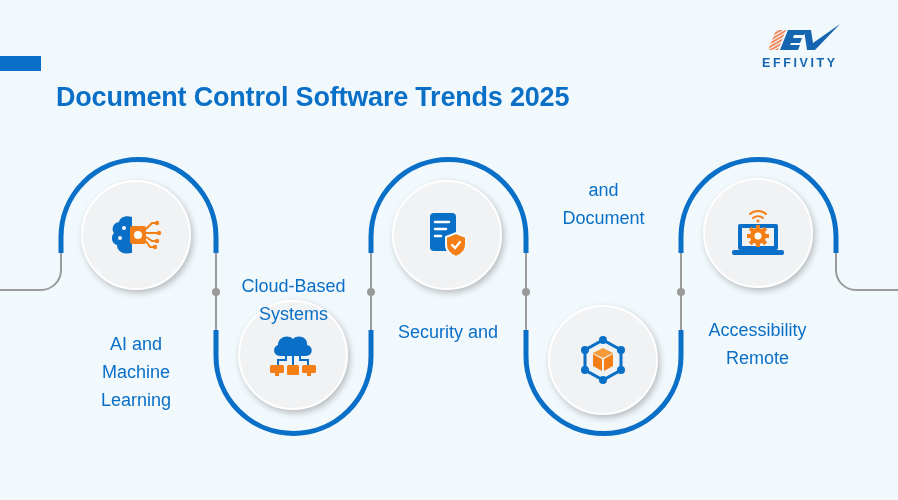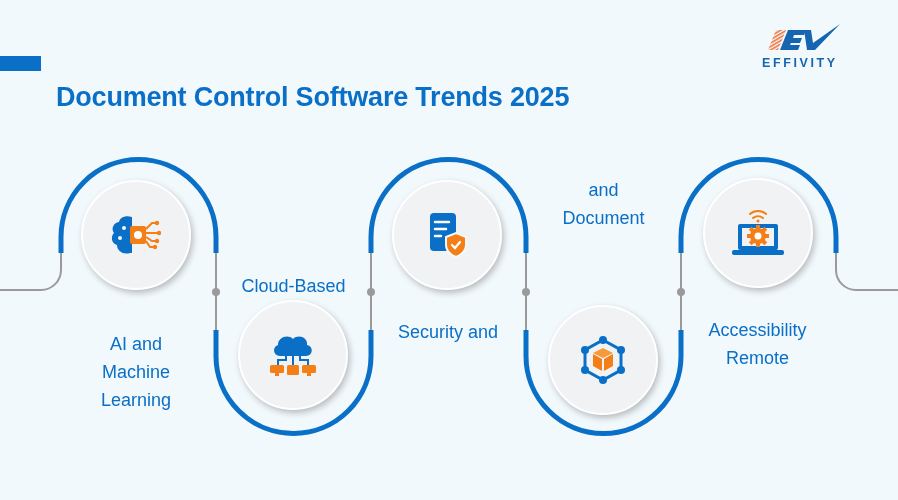--- a/index.html
+++ b/index.html
@@ -101,6 +101,7 @@
 </div>
 <div class="label" style="left:222px;top:228px;width:143px;margin-top:44px;">
   <div>Cloud-Based</div>
+  <div>Systems</div>
 </div>
 
 <div class="node" style="left:392px;top:180px;">

